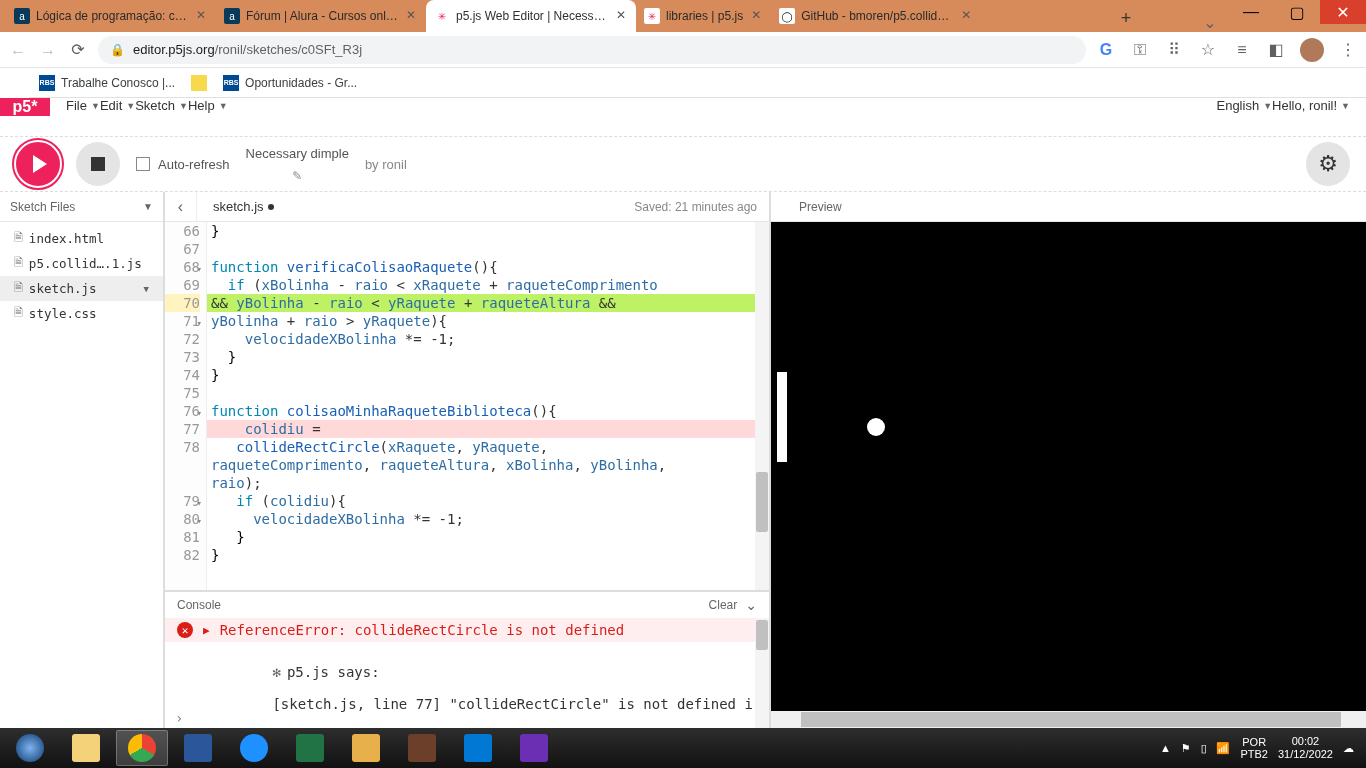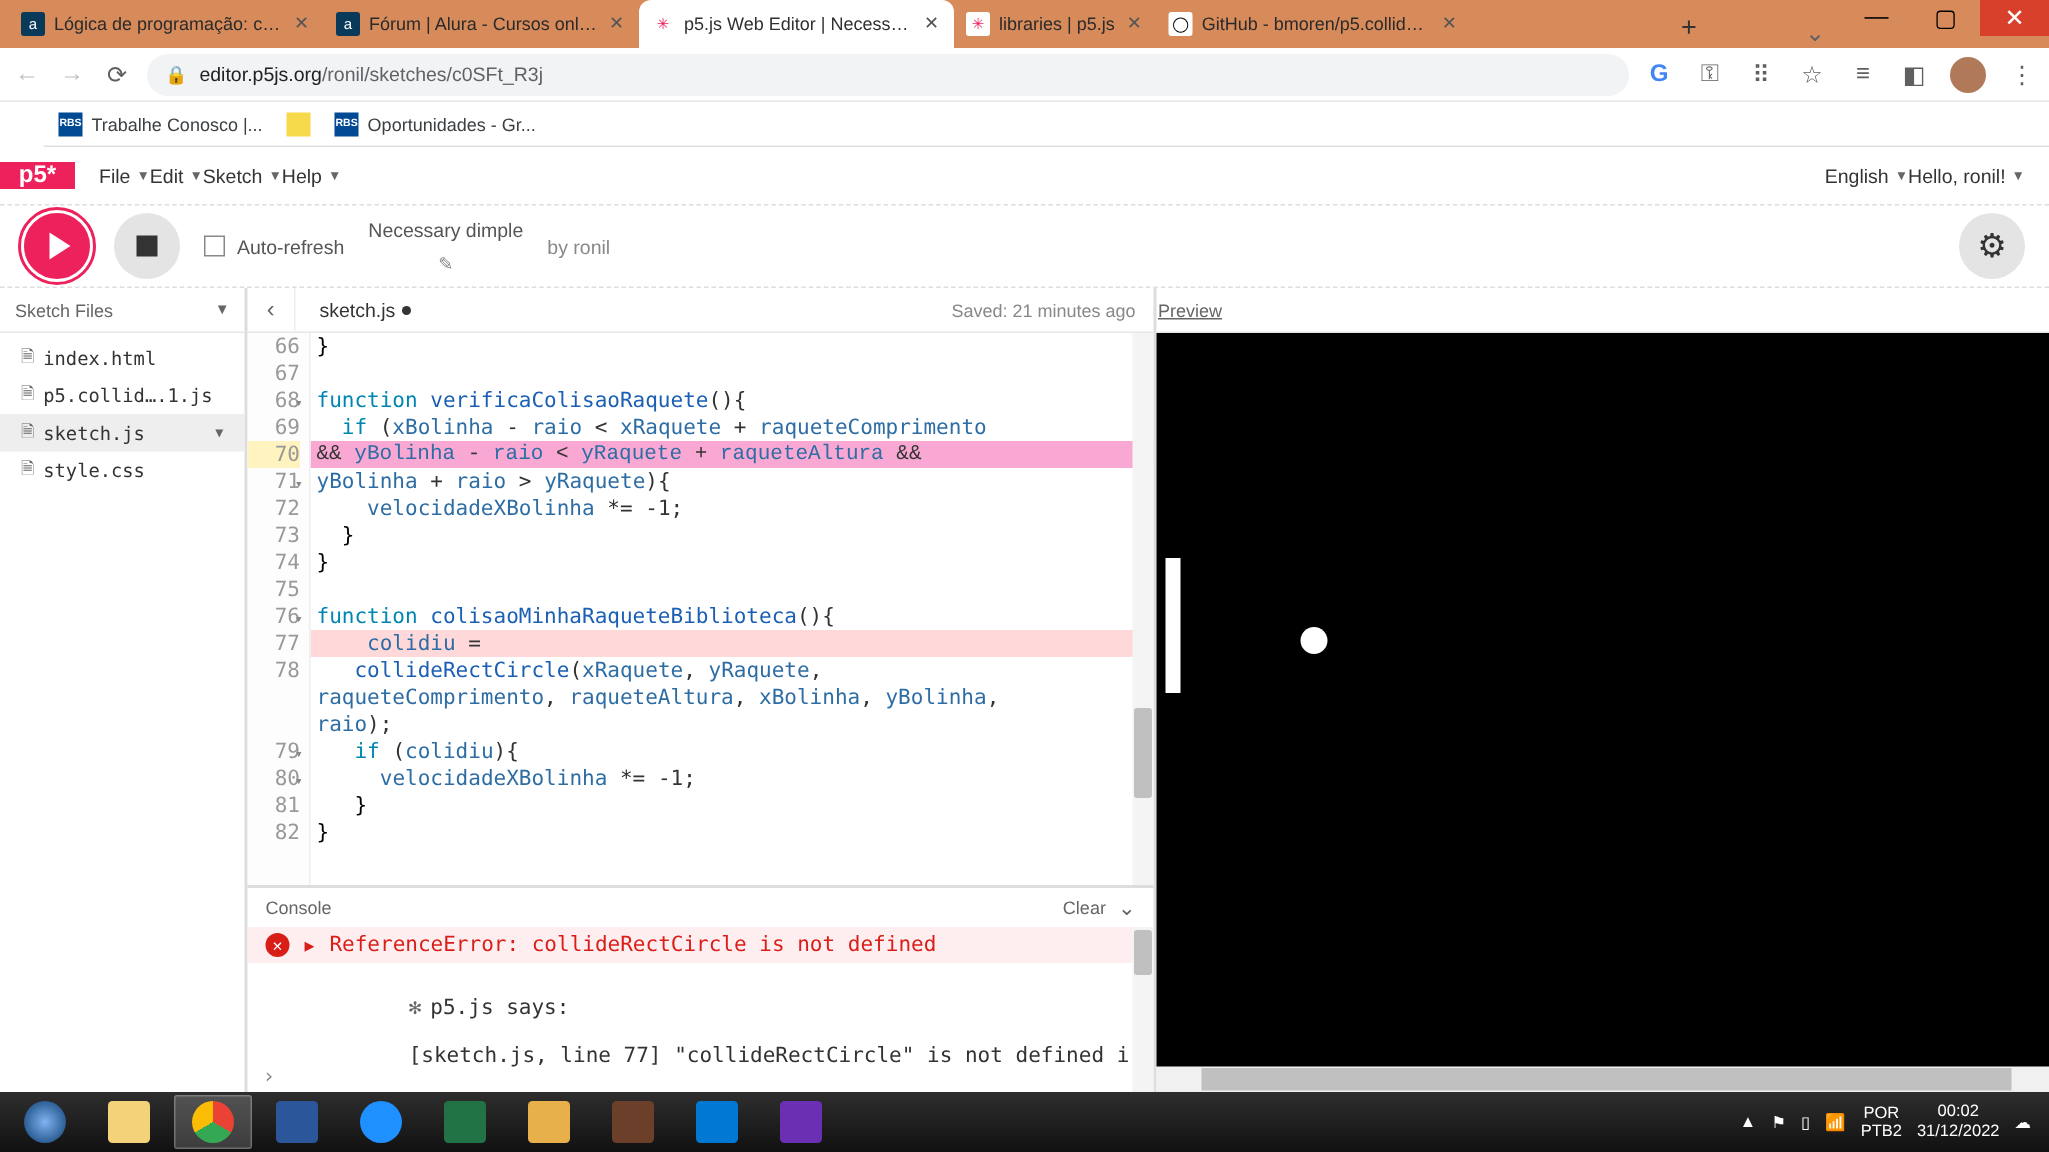--- a/index.html
+++ b/index.html
@@ -40,7 +40,7 @@
 .bm .bico.rbs { background: #004a93; color: #fff; font-size: 7px; font-weight: bold; display: inline-flex; align-items: center; justify-content: center; }
 
 
-.p5bar { height: 38px; display: flex; align-items: center; }
+.p5bar { height: 38px; display: flex; align-items: flex-start; }
 .p5logo { width: 50px; background: #ed225d; color: #fff; display: flex; align-items: center; justify-content: center; font-size: 16px; font-weight: bold; }
 .p5menu { flex: 1; display: flex; align-items: center; padding: 0 16px; font-size: 13px; color: #333; }
 .p5menu .mi { display: flex; align-items: center; gap: 4px; cursor: pointer; }

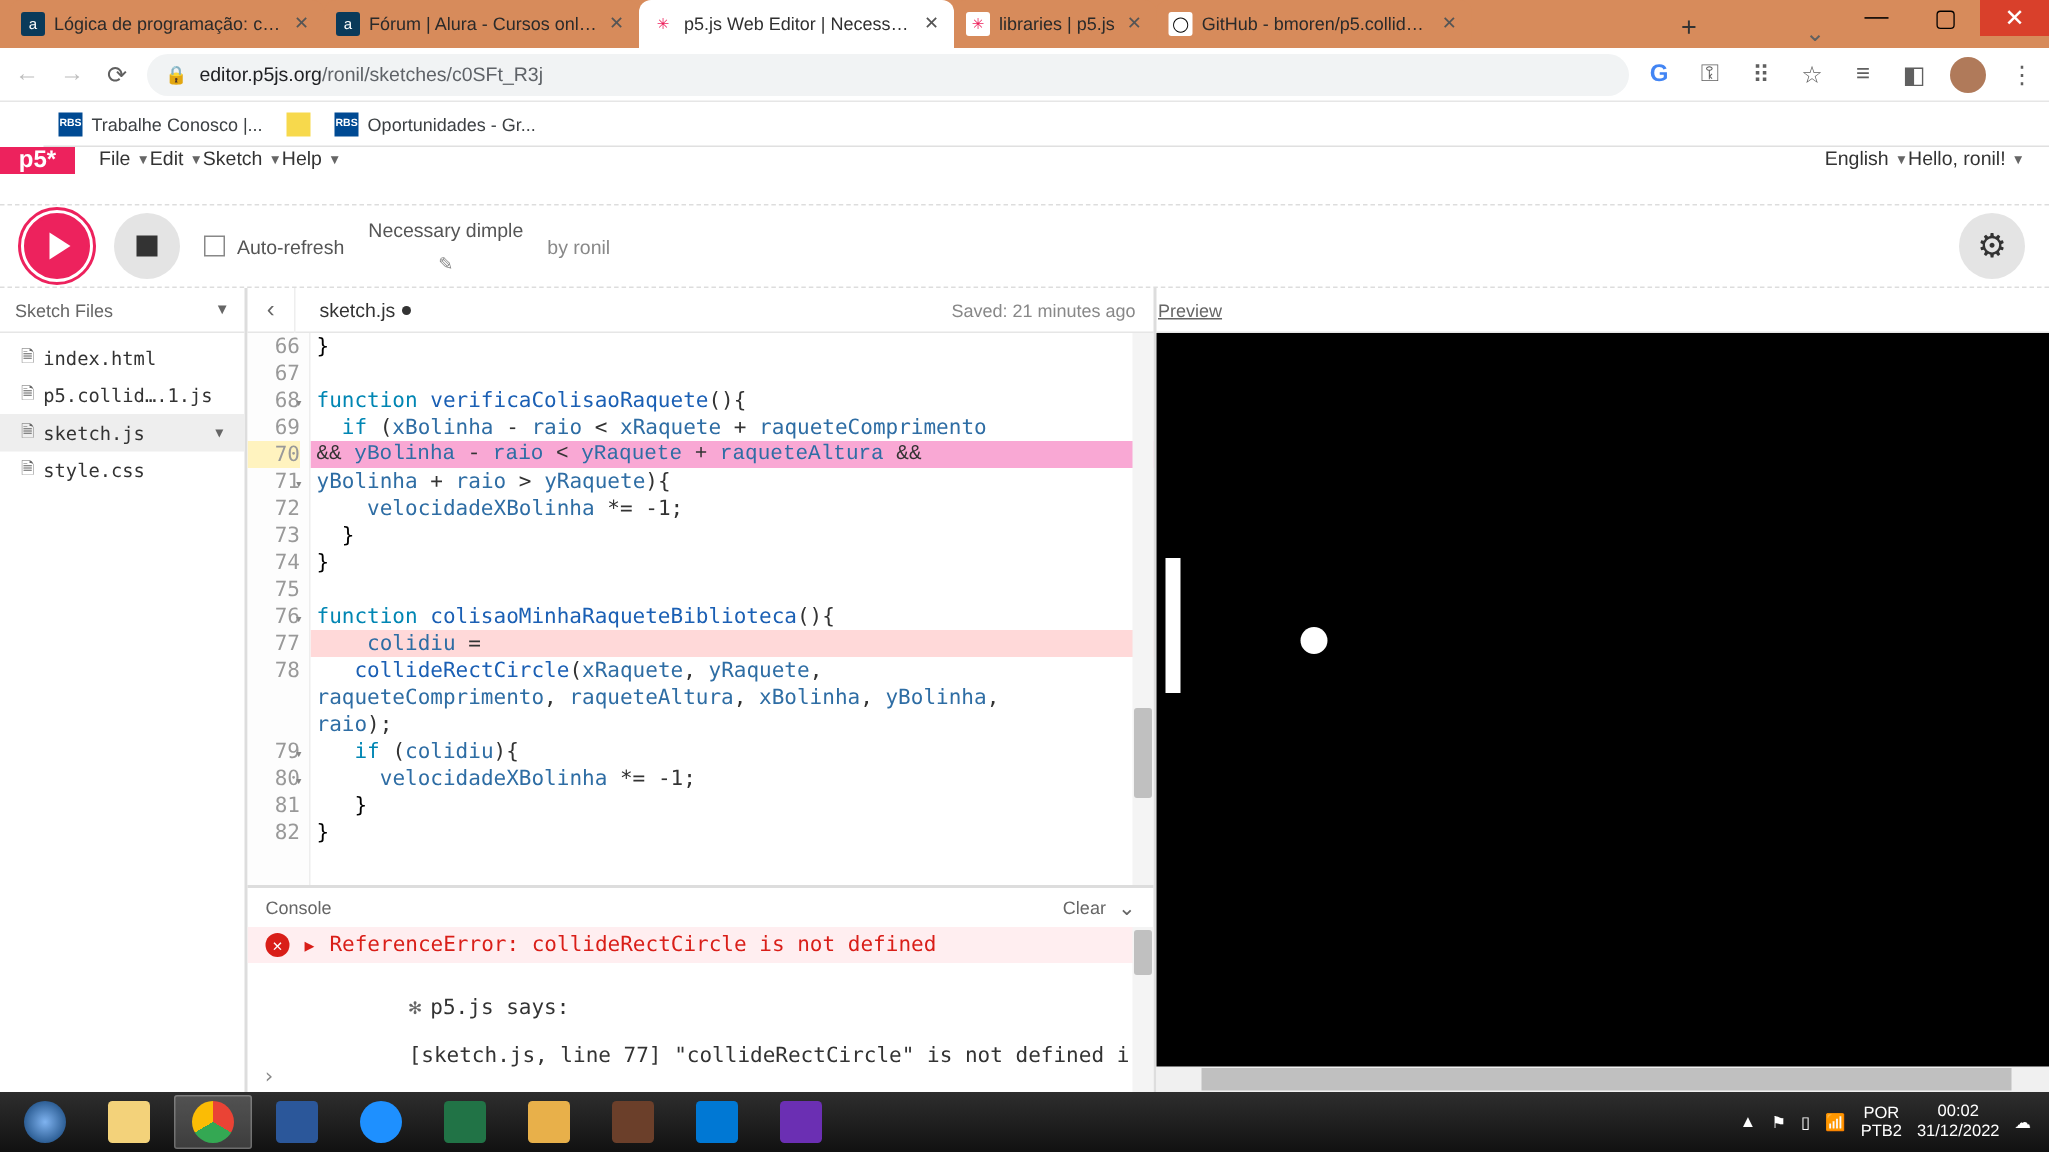--- a/index.html
+++ b/index.html
@@ -109,7 +109,7 @@
 .console-scroll { position: absolute; right: 0; top: 0; width: 14px; height: 100%; background: #f4f4f4; }
 
 .rightpane { width: 597px; border-left: 2px solid #ddd; display: flex; flex-direction: column; }
-.rp-head { height: 30px; display: flex; align-items: center; padding: 0 1px; font-size: 12px; color: #666; border-bottom: 1px solid #e6e6e6; text-decoration: underline; }
+.rp-head { height: 30px; display: flex; align-items: center; padding: 0 28px; font-size: 12px; color: #666; border-bottom: 1px solid #e6e6e6; }
 .canvas-area { flex: 1; background: #000; position: relative; overflow: auto; }
 .paddle { position: absolute; left: 6px; top: 150px; width: 10px; height: 90px; background: #fff; }
 .ball { position: absolute; left: 96px; top: 196px; width: 18px; height: 18px; border-radius: 50%; background: #fff; }

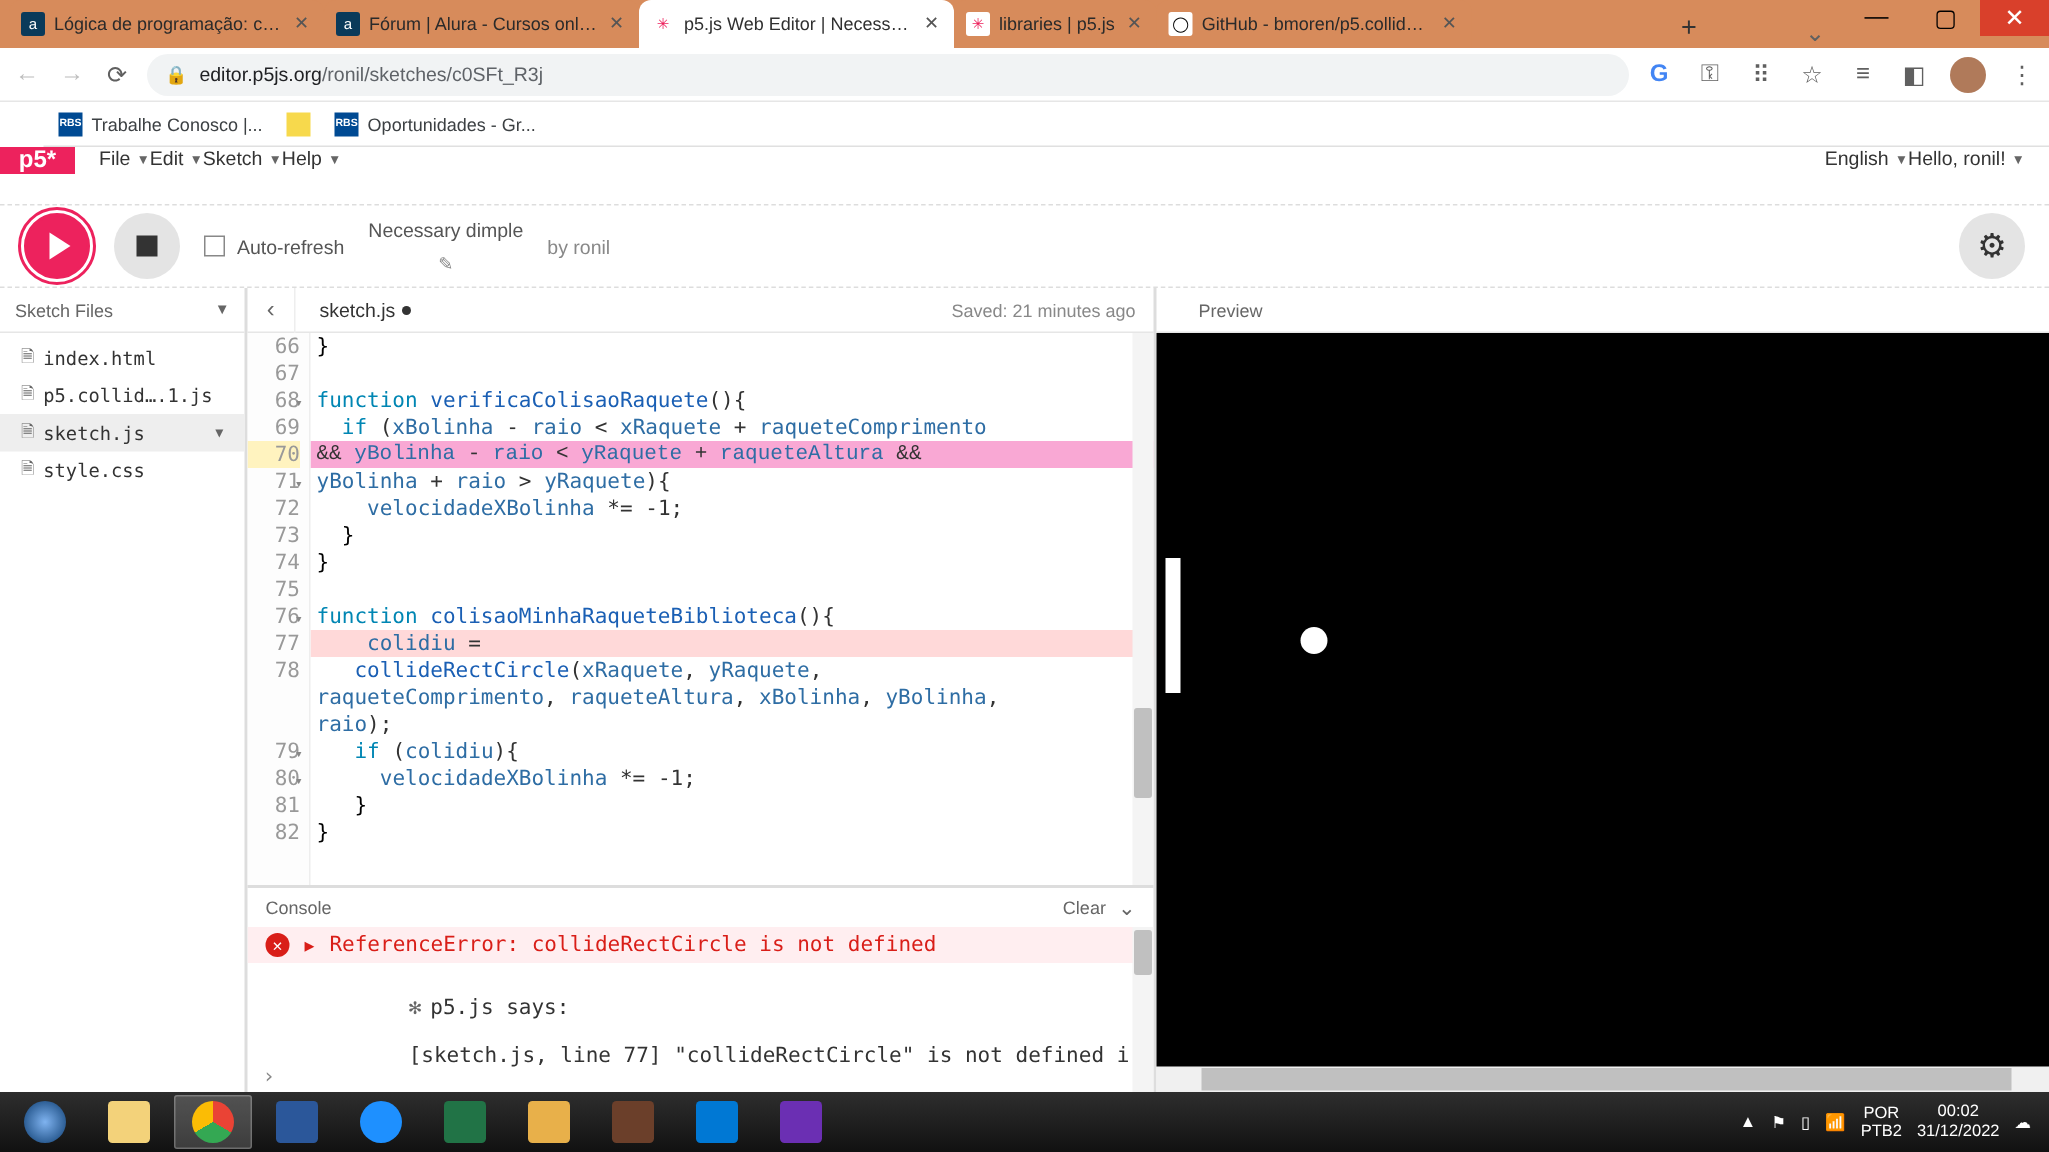--- a/index.html
+++ b/index.html
@@ -87,7 +87,7 @@
 .codecol { flex: 1; overflow: hidden; position: relative; }
 .codeline { height: 18px; white-space: pre; padding-left: 4px; }
 .codeline.errl { background: #ffd9d9; }
-.codeline.hl { background: #f9a8d4; font-family: Liberation Mono, monospace; }
+.codeline.hl { background: #bef264; }
 .tok-kw { color: #0086b3; }
 .tok-fn { color: #1a5fb4; }
 .tok-id { color: #2e6da4; }

